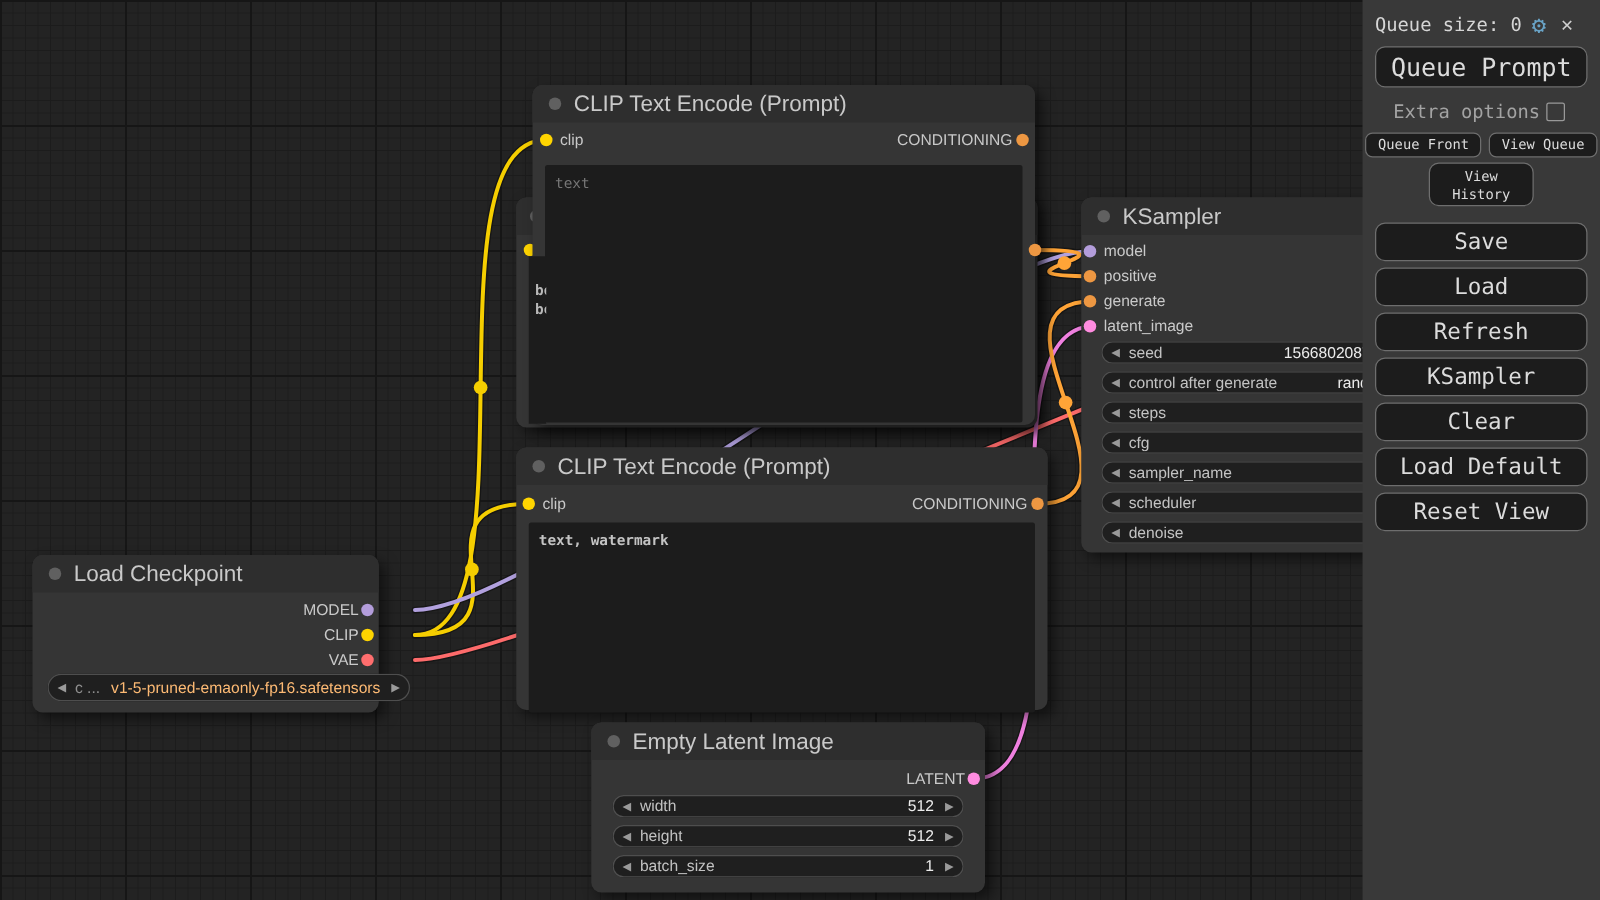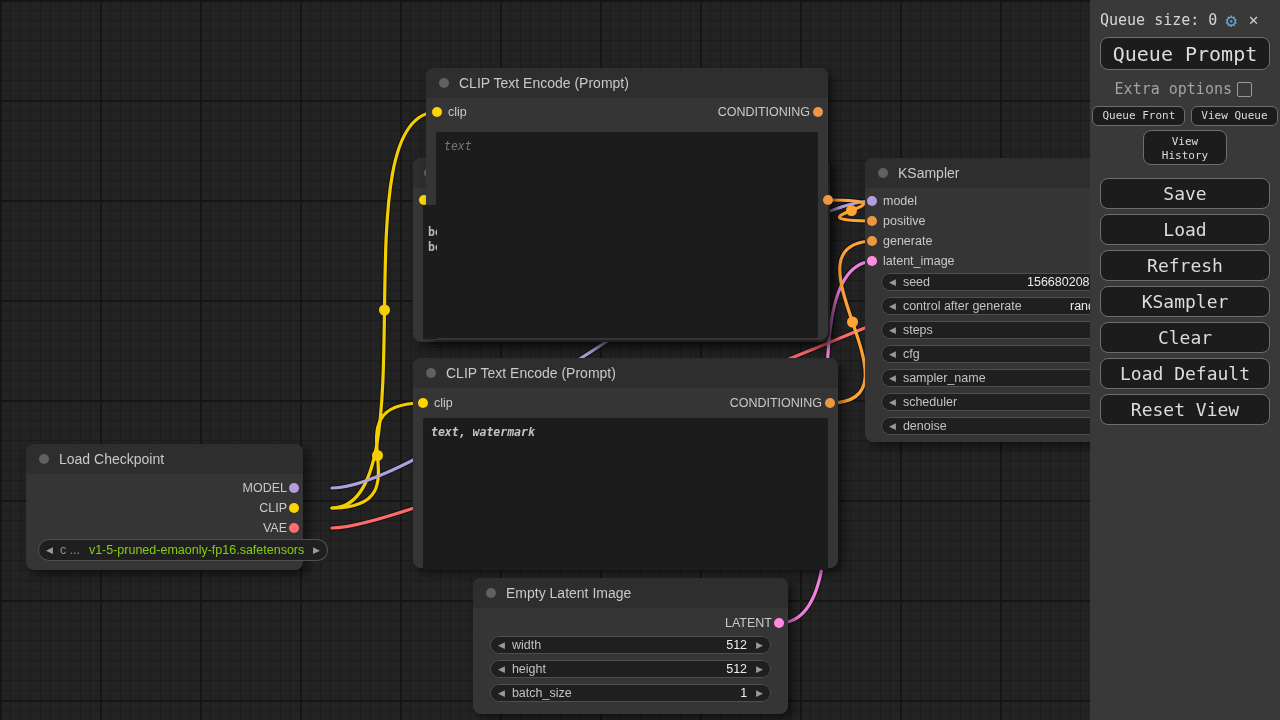--- a/index.html
+++ b/index.html
@@ -19,7 +19,7 @@
     box-shadow:5px 5px 10px rgba(0,0,0,.5);z-index:3;}
   .node.behind{z-index:2;}
   .node-header{height:30px;background:#2e2e2e;border-radius:8px 8px 0 0;
-    display:flex;align-items:center;color:#c9c9c9;font-size:14px;}
+    display:flex;align-items:center;color:#c9c9c9;font-size:18px;}
   .title-dot{width:10px;height:10px;border-radius:50%;background:#606060;
     margin:0 10px 0 13px;flex:0 0 auto;}
   .slot-label{position:absolute;height:14px;line-height:14px;font-size:12.5px;color:#c9c9c9;white-space:nowrap;}

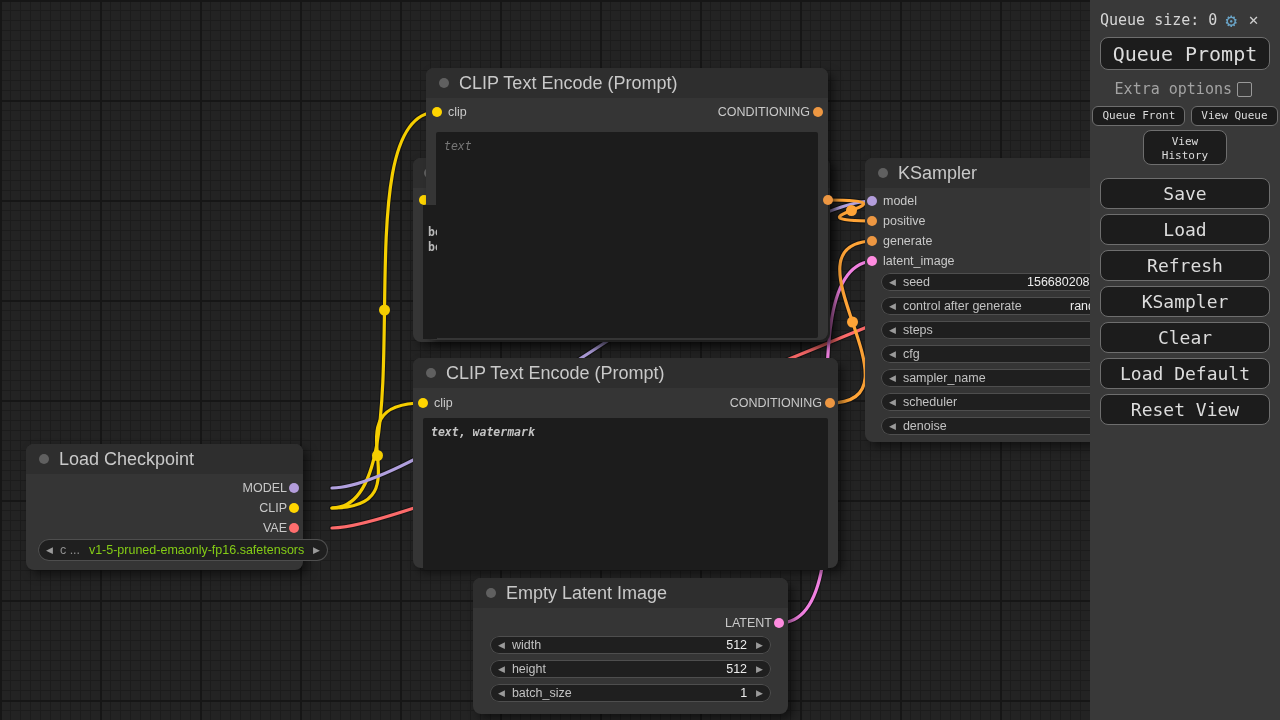--- a/index.html
+++ b/index.html
@@ -30,7 +30,7 @@
   .c-latent{background:#FF8CE0;}
   .ta{position:absolute;background:#1c1c1c;border:none;resize:none;outline:none;
     color:#c4c4c4;font-family:"DejaVu Sans Mono",monospace;font-size:11.5px;
-    font-weight:bold;padding:7px 8px;box-sizing:border-box;border-radius:2px;font-style:italic;}
+    font-weight:bold;padding:7px 8px;box-sizing:border-box;border-radius:2px;}
   .ta::placeholder{color:#767676;font-weight:normal;}
   .pill{position:absolute;display:flex;align-items:center;background:#1f1f1f;
     border-radius:11px;box-shadow:0 0 0 1px #4e4e4e inset;

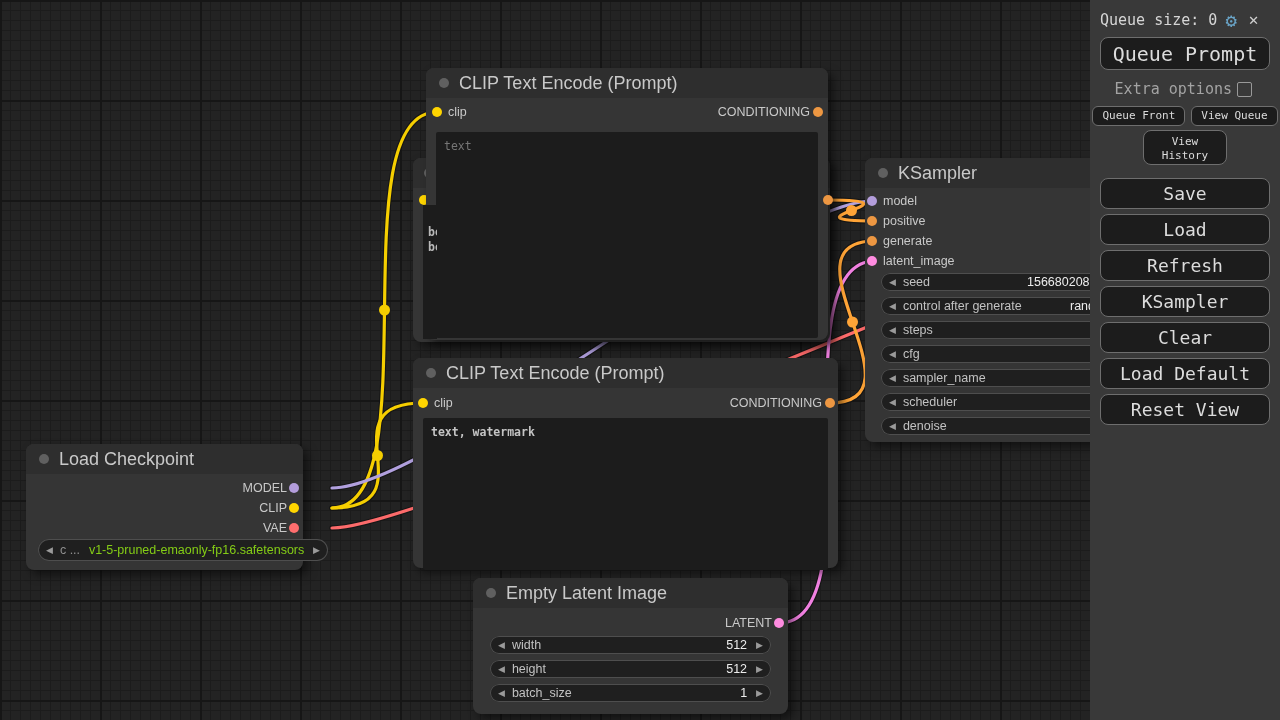--- a/index.html
+++ b/index.html
@@ -189,7 +189,7 @@
   <div class="pill" style="left:12px;top:95px;width:290px;height:22px;border-radius:11px;">
     <span class="arr">◀</span>
     <span class="plabel" style="color:#8f8f8f;">c ...</span>
-    <span style="margin:0 auto;color:#84cc16;text-align:right;">v1-5-pruned-emaonly-fp16.safetensors</span>
+    <span style="margin:0 auto;color:#fdba74;text-align:right;">v1-5-pruned-emaonly-fp16.safetensors</span>
     <span class="arr">▶</span>
   </div>
 </div>

